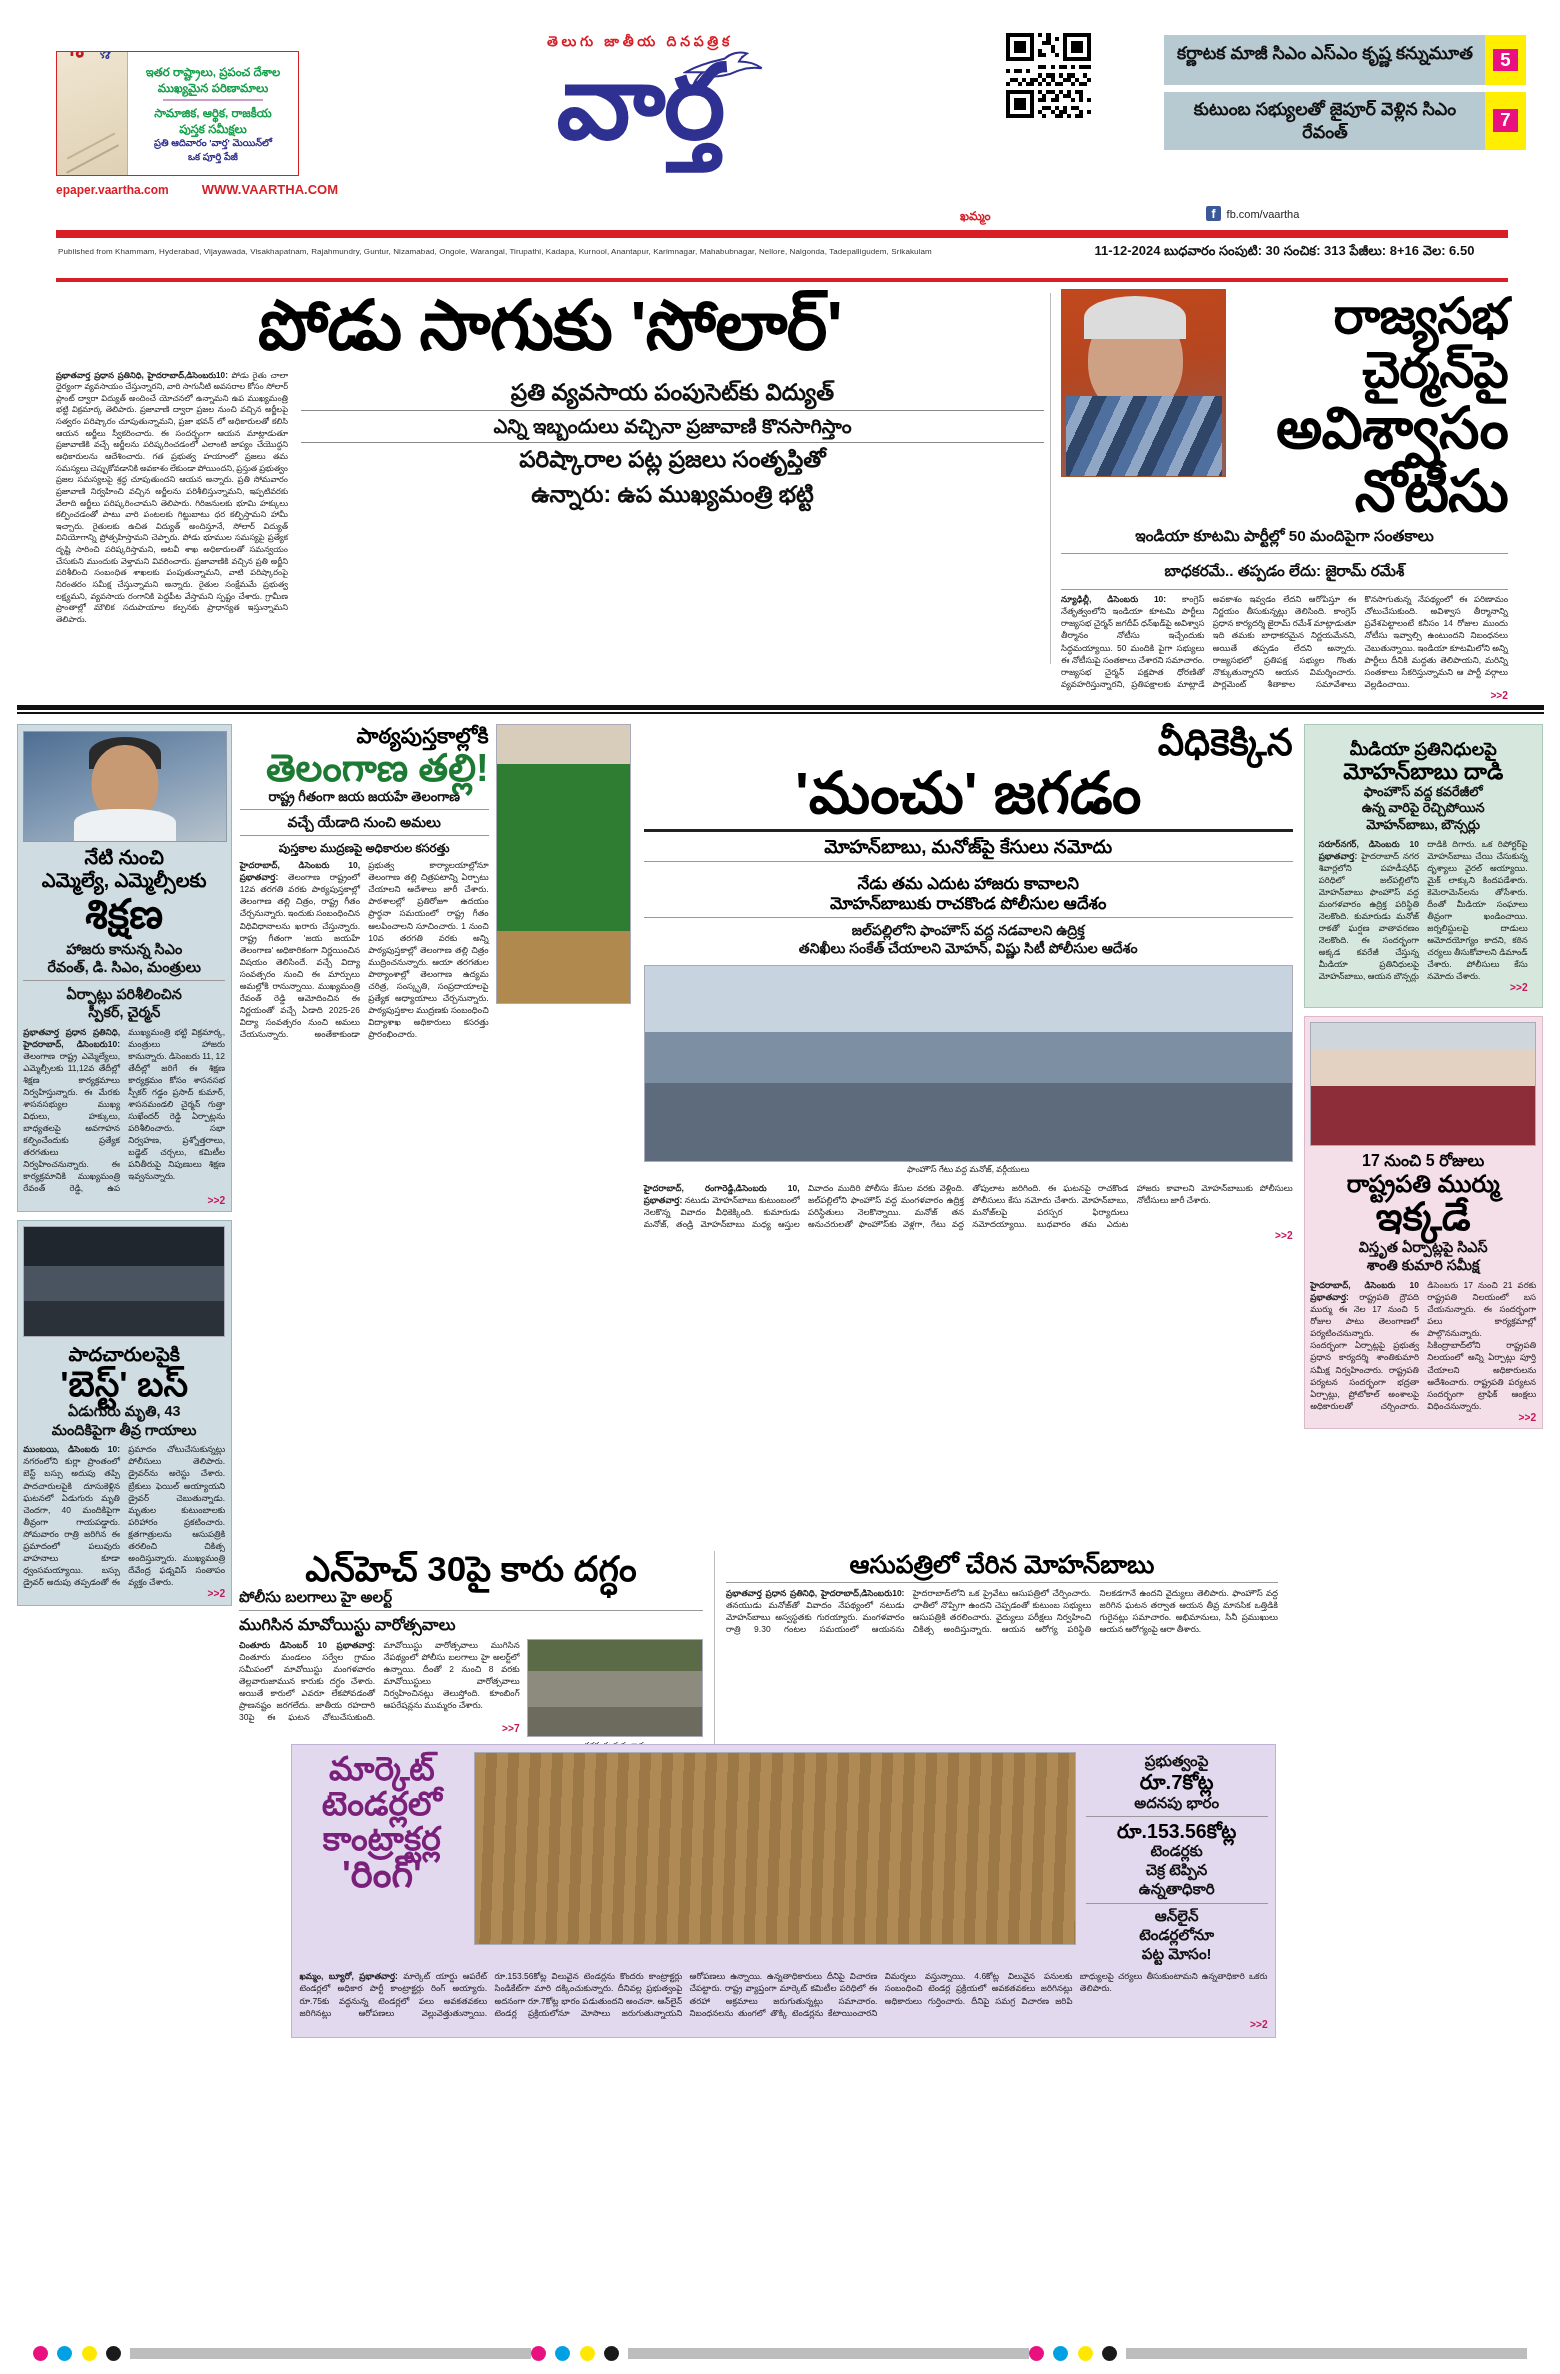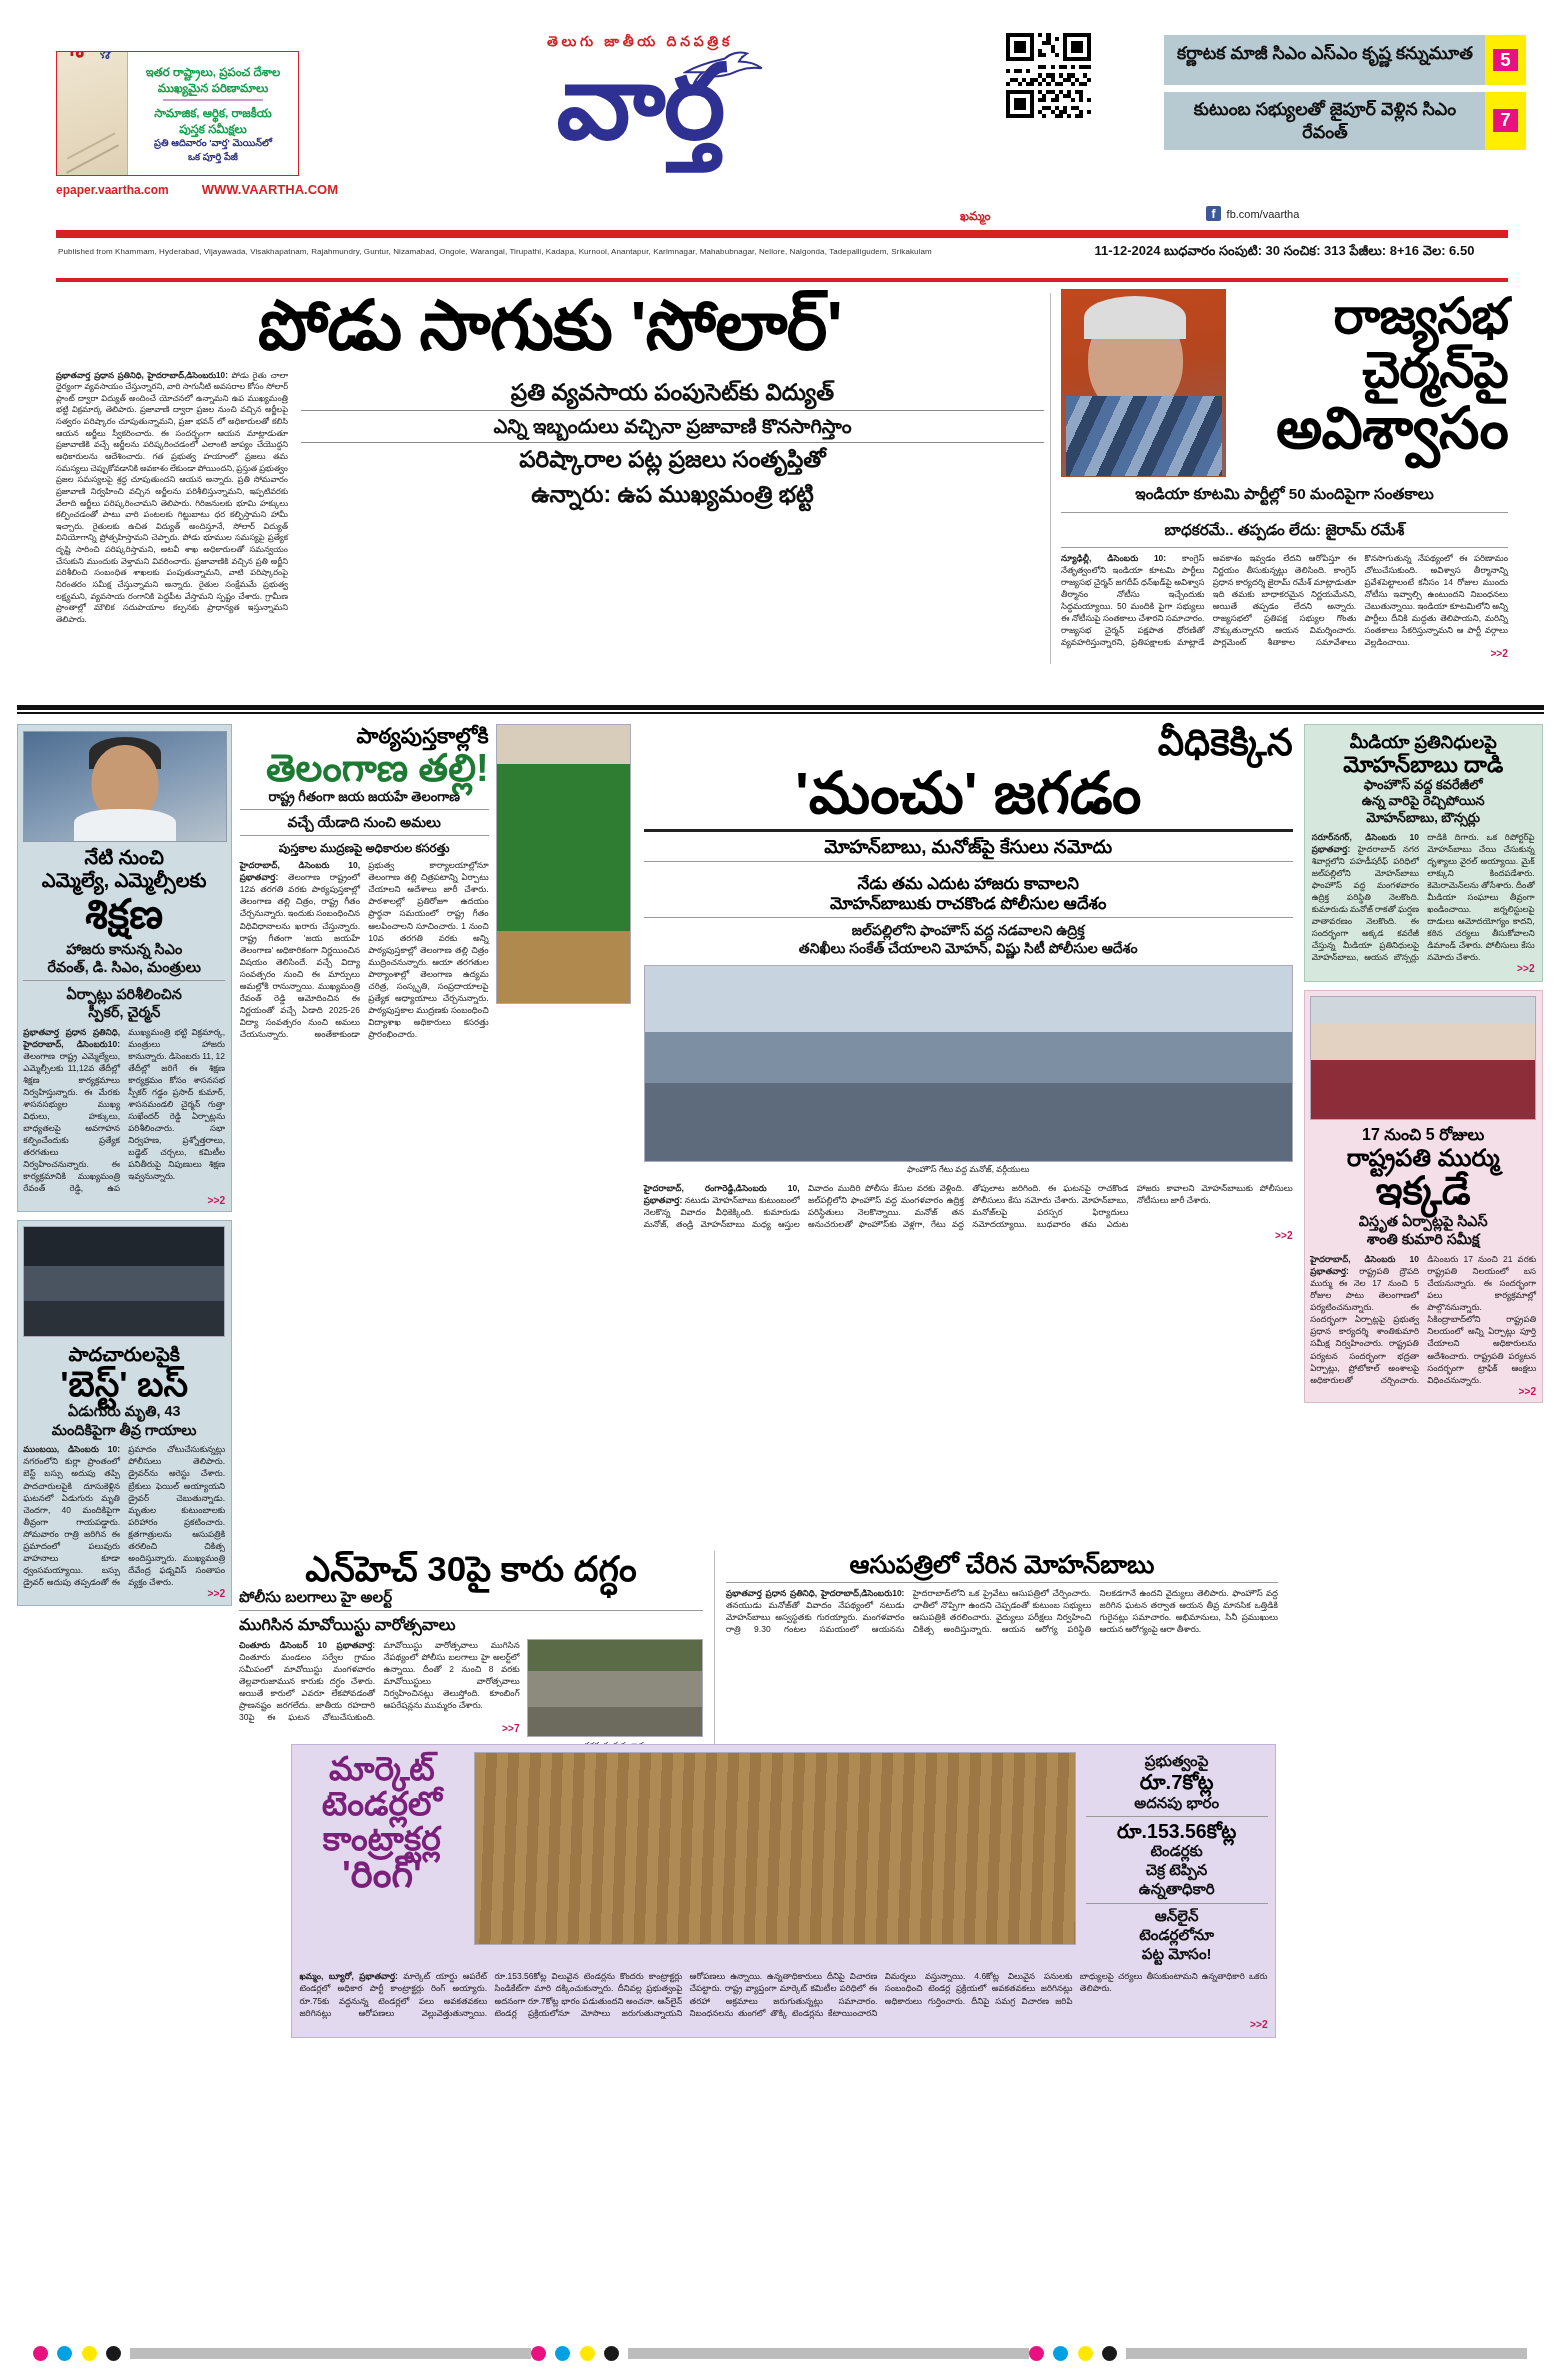--- a/index.html
+++ b/index.html
@@ -405,6 +405,7 @@
       </div>
       <div class="h2-right">రాజ్యసభ చైర్మన్‌పై</div>
       <div class="h2-right" style="font-size:58px;">అవిశ్వాసం</div>
+      <div class="h2-right" style="font-size:58px;">నోటీసు</div>
       <div style="clear:both;"></div>
       <div class="sub-right">ఇండియా కూటమి పార్టీల్లో 50 మందిపైగా సంతకాలు</div>
       <div class="rule"></div>

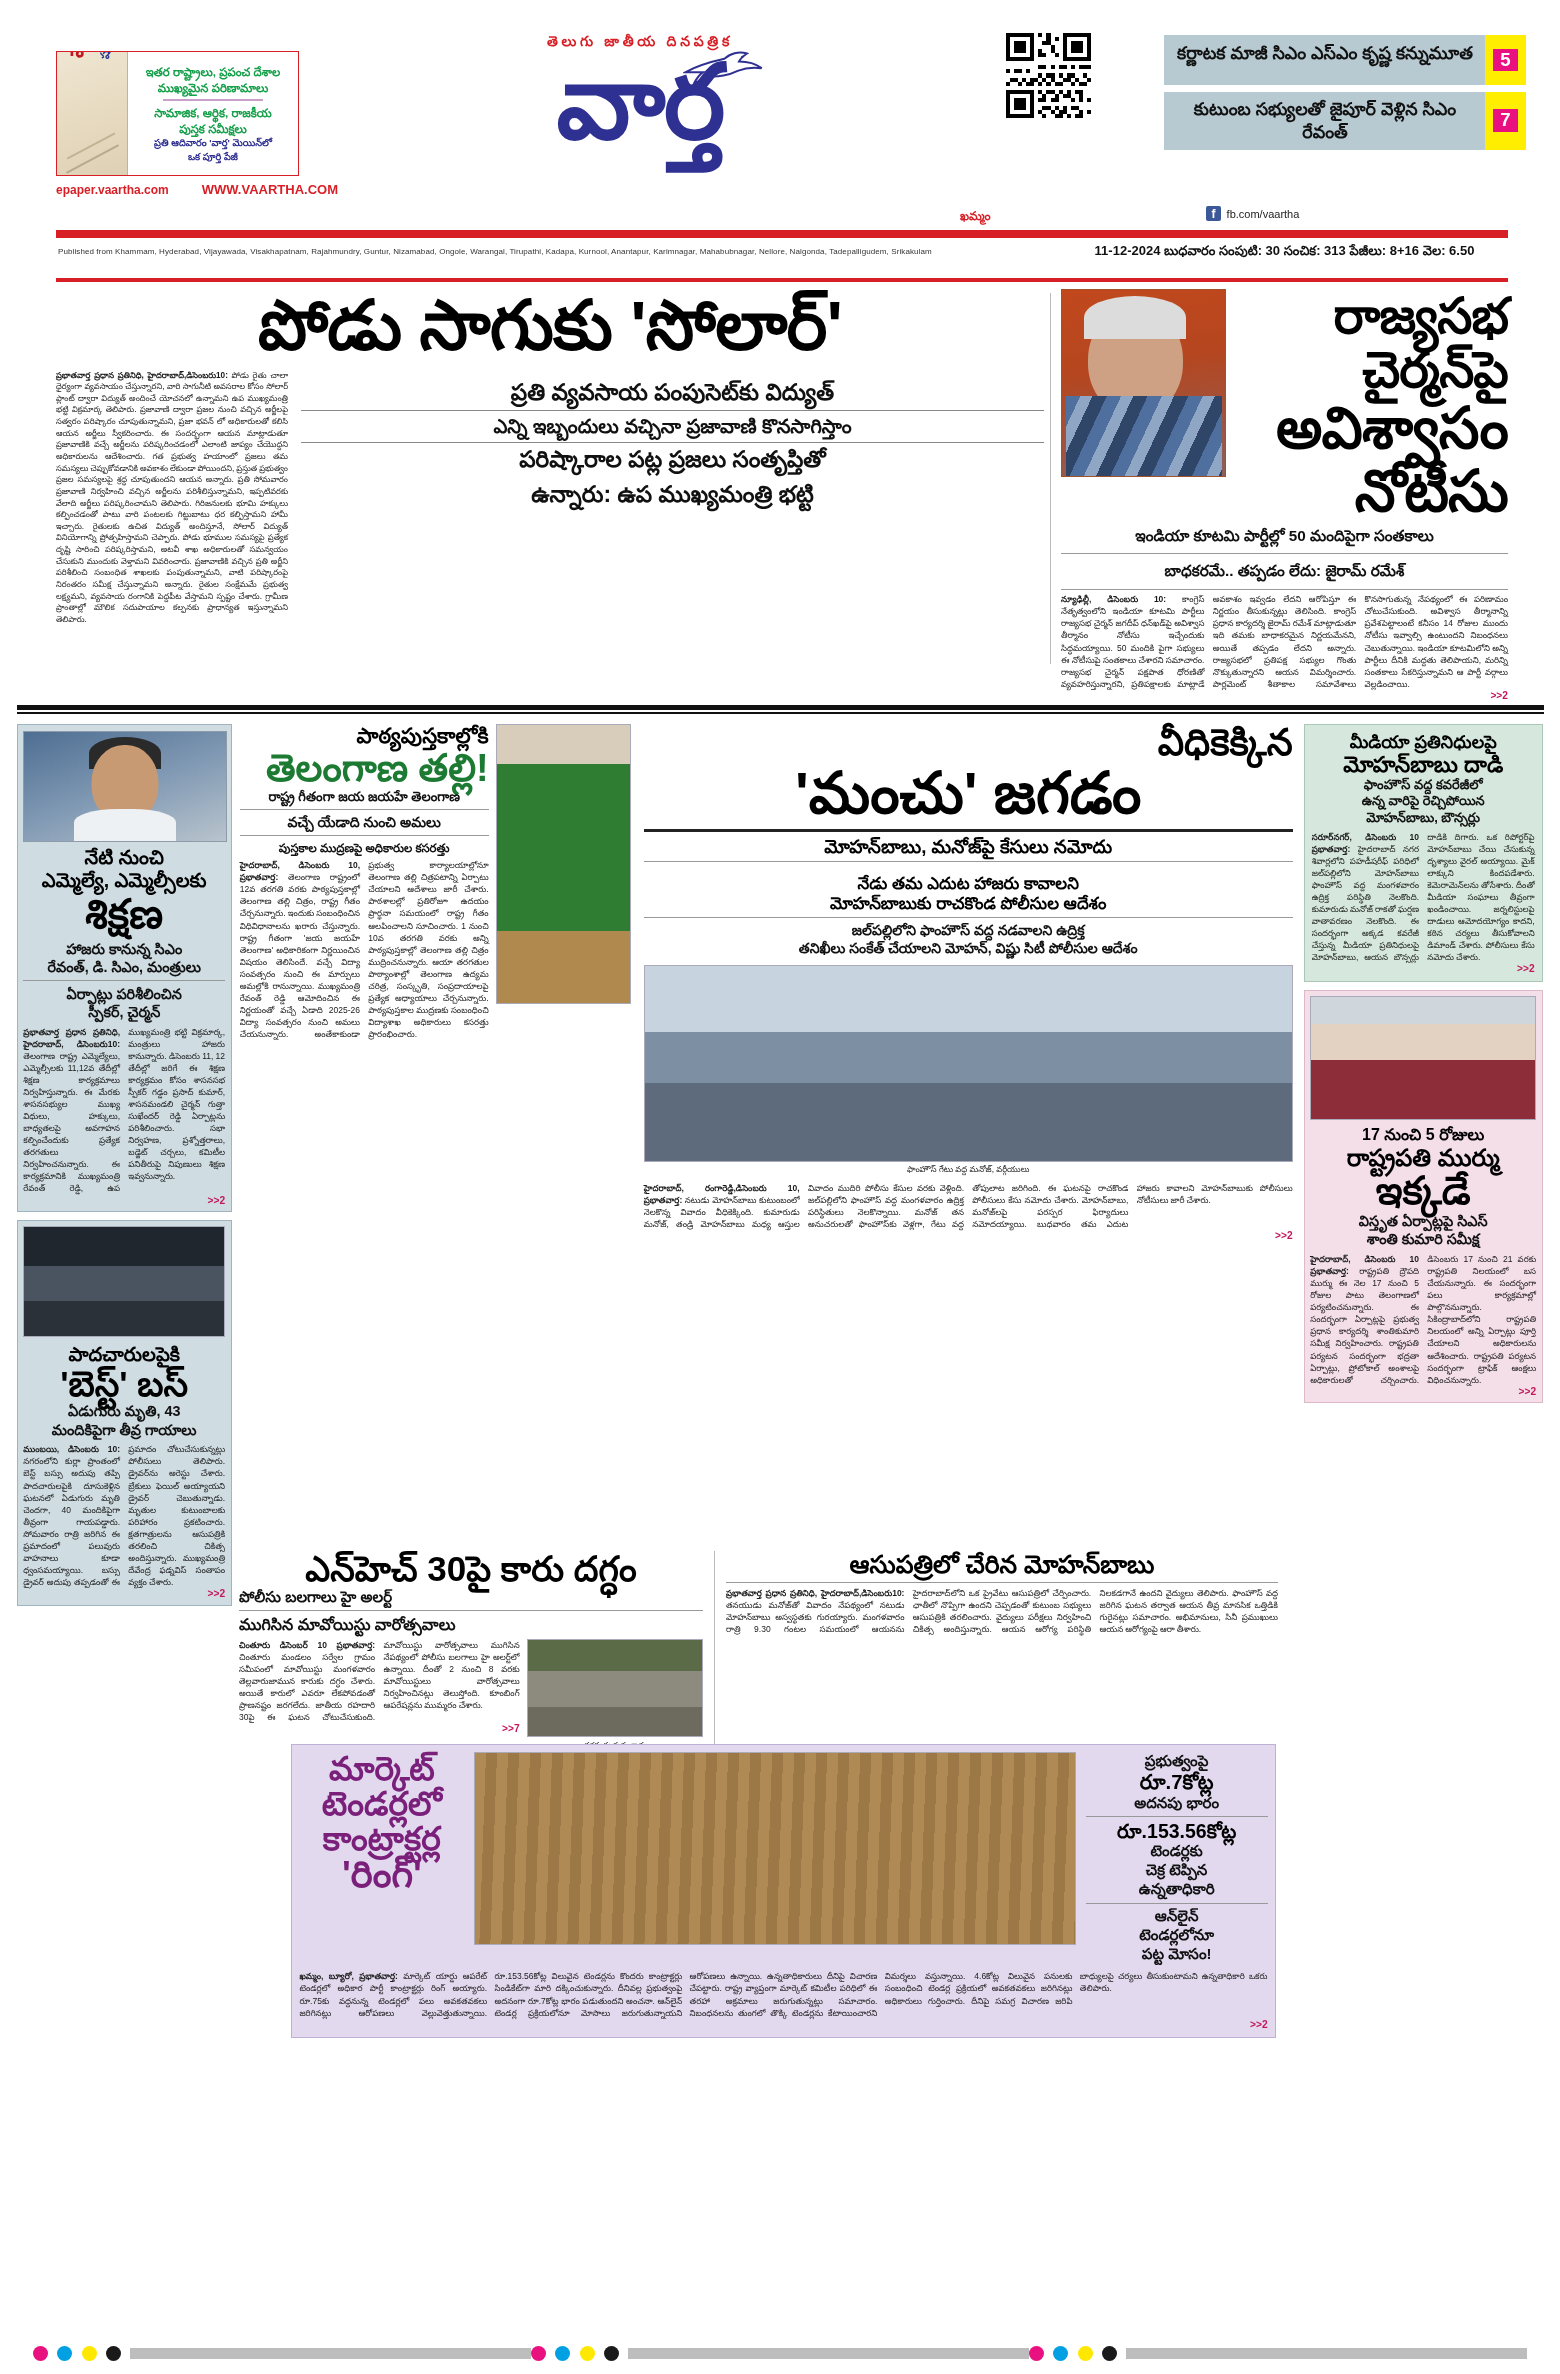--- a/index.html
+++ b/index.html
@@ -512,7 +512,7 @@
     </div>
 
     <div class="col-r">
-      <div class="panel panel-mint" style="padding:7px;">
+      <div class="panel panel-mint" style="padding:14px;">
         <div class="hd-md" style="font-size:17.6px;">మీడియా ప్రతినిధులపై</div>
         <div class="hd-lg" style="font-size:22px;">మోహన్‌బాబు దాడి</div>
         <div class="hd-sm" style="font-size:13px;">ఫాం‌హౌస్ వద్ద కవరేజీలో</div>

